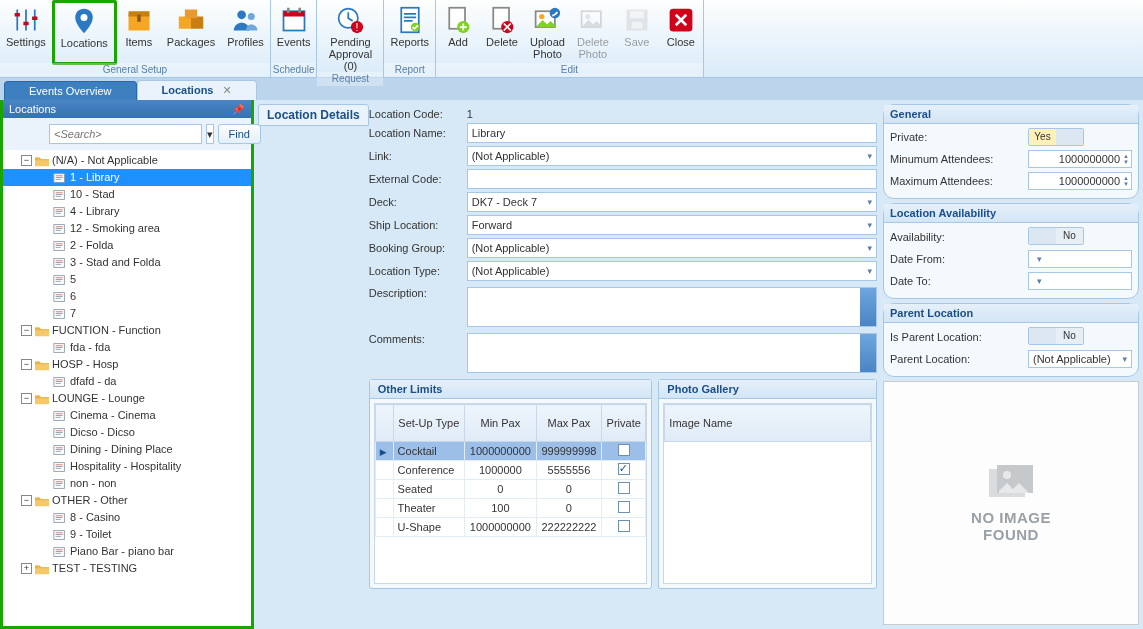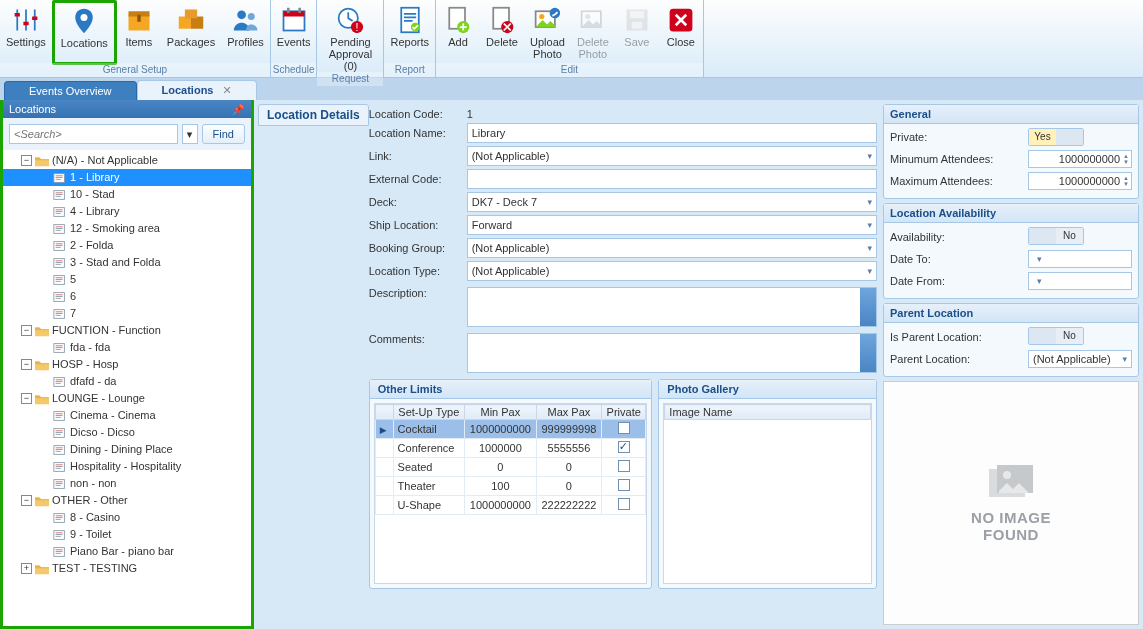--- a/index.html
+++ b/index.html
@@ -224,7 +224,7 @@
   }
   .group {
     border:1px solid #a7c7e7;
-    border-radius:3px;
+    border-radius:11px;
     background:#f4f9fd;
   }
   .group-header {

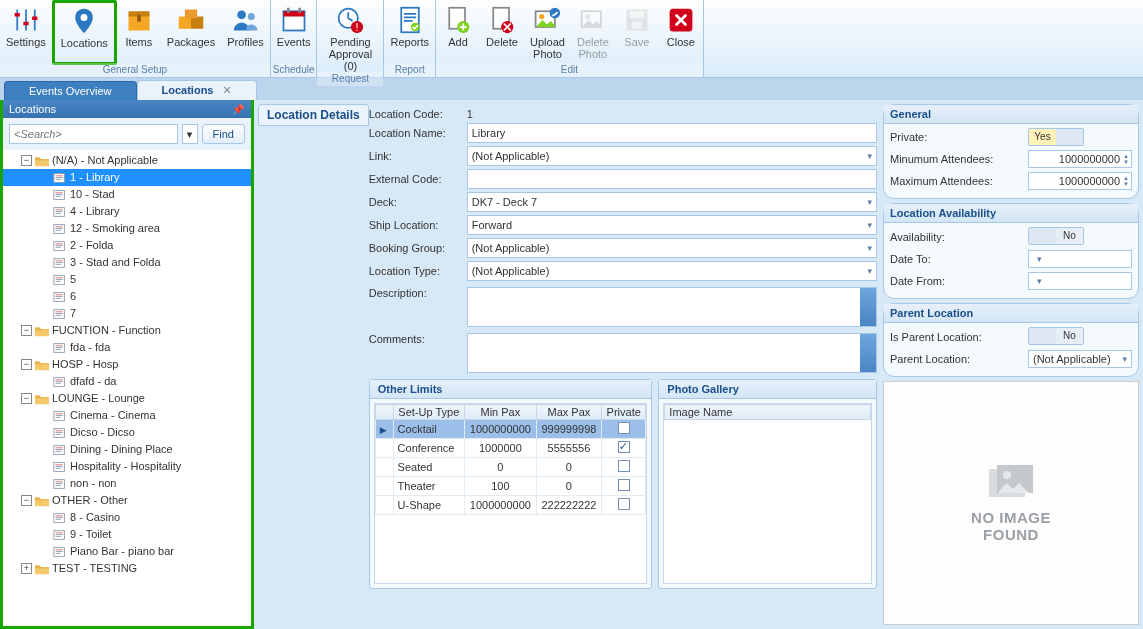--- a/index.html
+++ b/index.html
@@ -111,6 +111,7 @@
     padding: 6px;
     display:flex;
     gap:4px;
+    margin-left:40px;
   }
   .search-row input {
     flex:1;

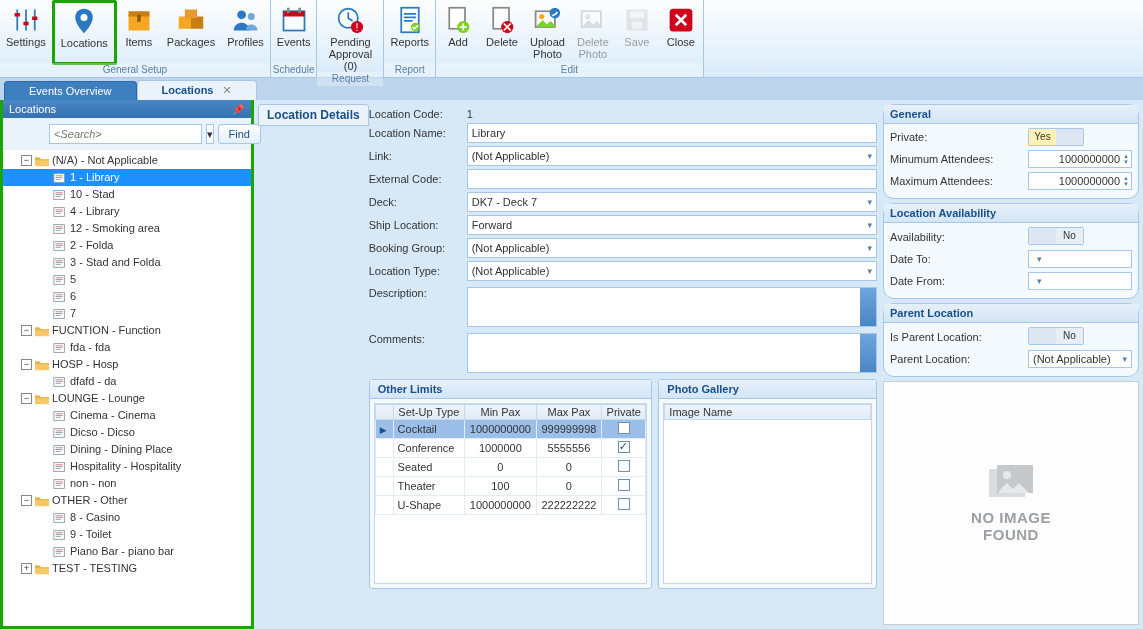--- a/index.html
+++ b/index.html
@@ -953,13 +953,13 @@
                   </div></div>
               </div>
             <div class="side-row">
-                <div class="side-label">Date To:</div>
+                <div class="side-label">Date From:</div>
                 <div class="side-val">
                   <div class="inputlike combo" style="height:18px;"></div>
                 </div>
               </div>
             <div class="side-row">
-                <div class="side-label">Date From:</div>
+                <div class="side-label">Date To:</div>
                 <div class="side-val">
                   <div class="inputlike combo" style="height:18px;"></div>
                 </div>

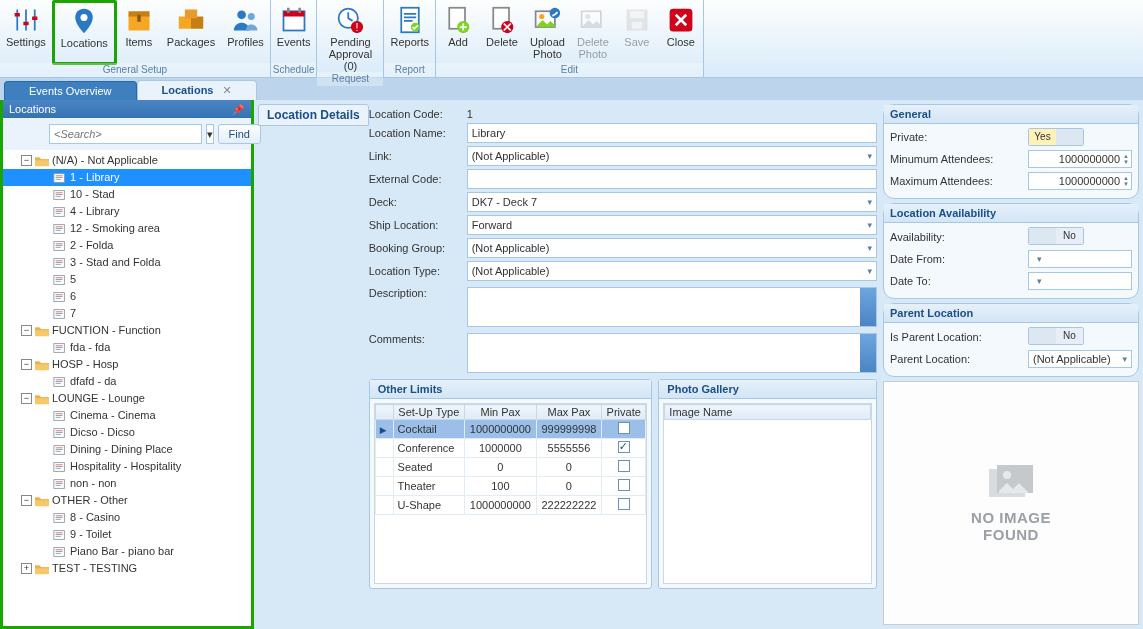--- a/index.html
+++ b/index.html
@@ -298,7 +298,7 @@
   table.g th {
     background:linear-gradient(#eef5fc,#dfebf7);
     border:1px solid #c9d8e8;
-    padding:1px 4px;
+    padding:12px 4px;
     font-weight:normal;
     color:#333;
   }

